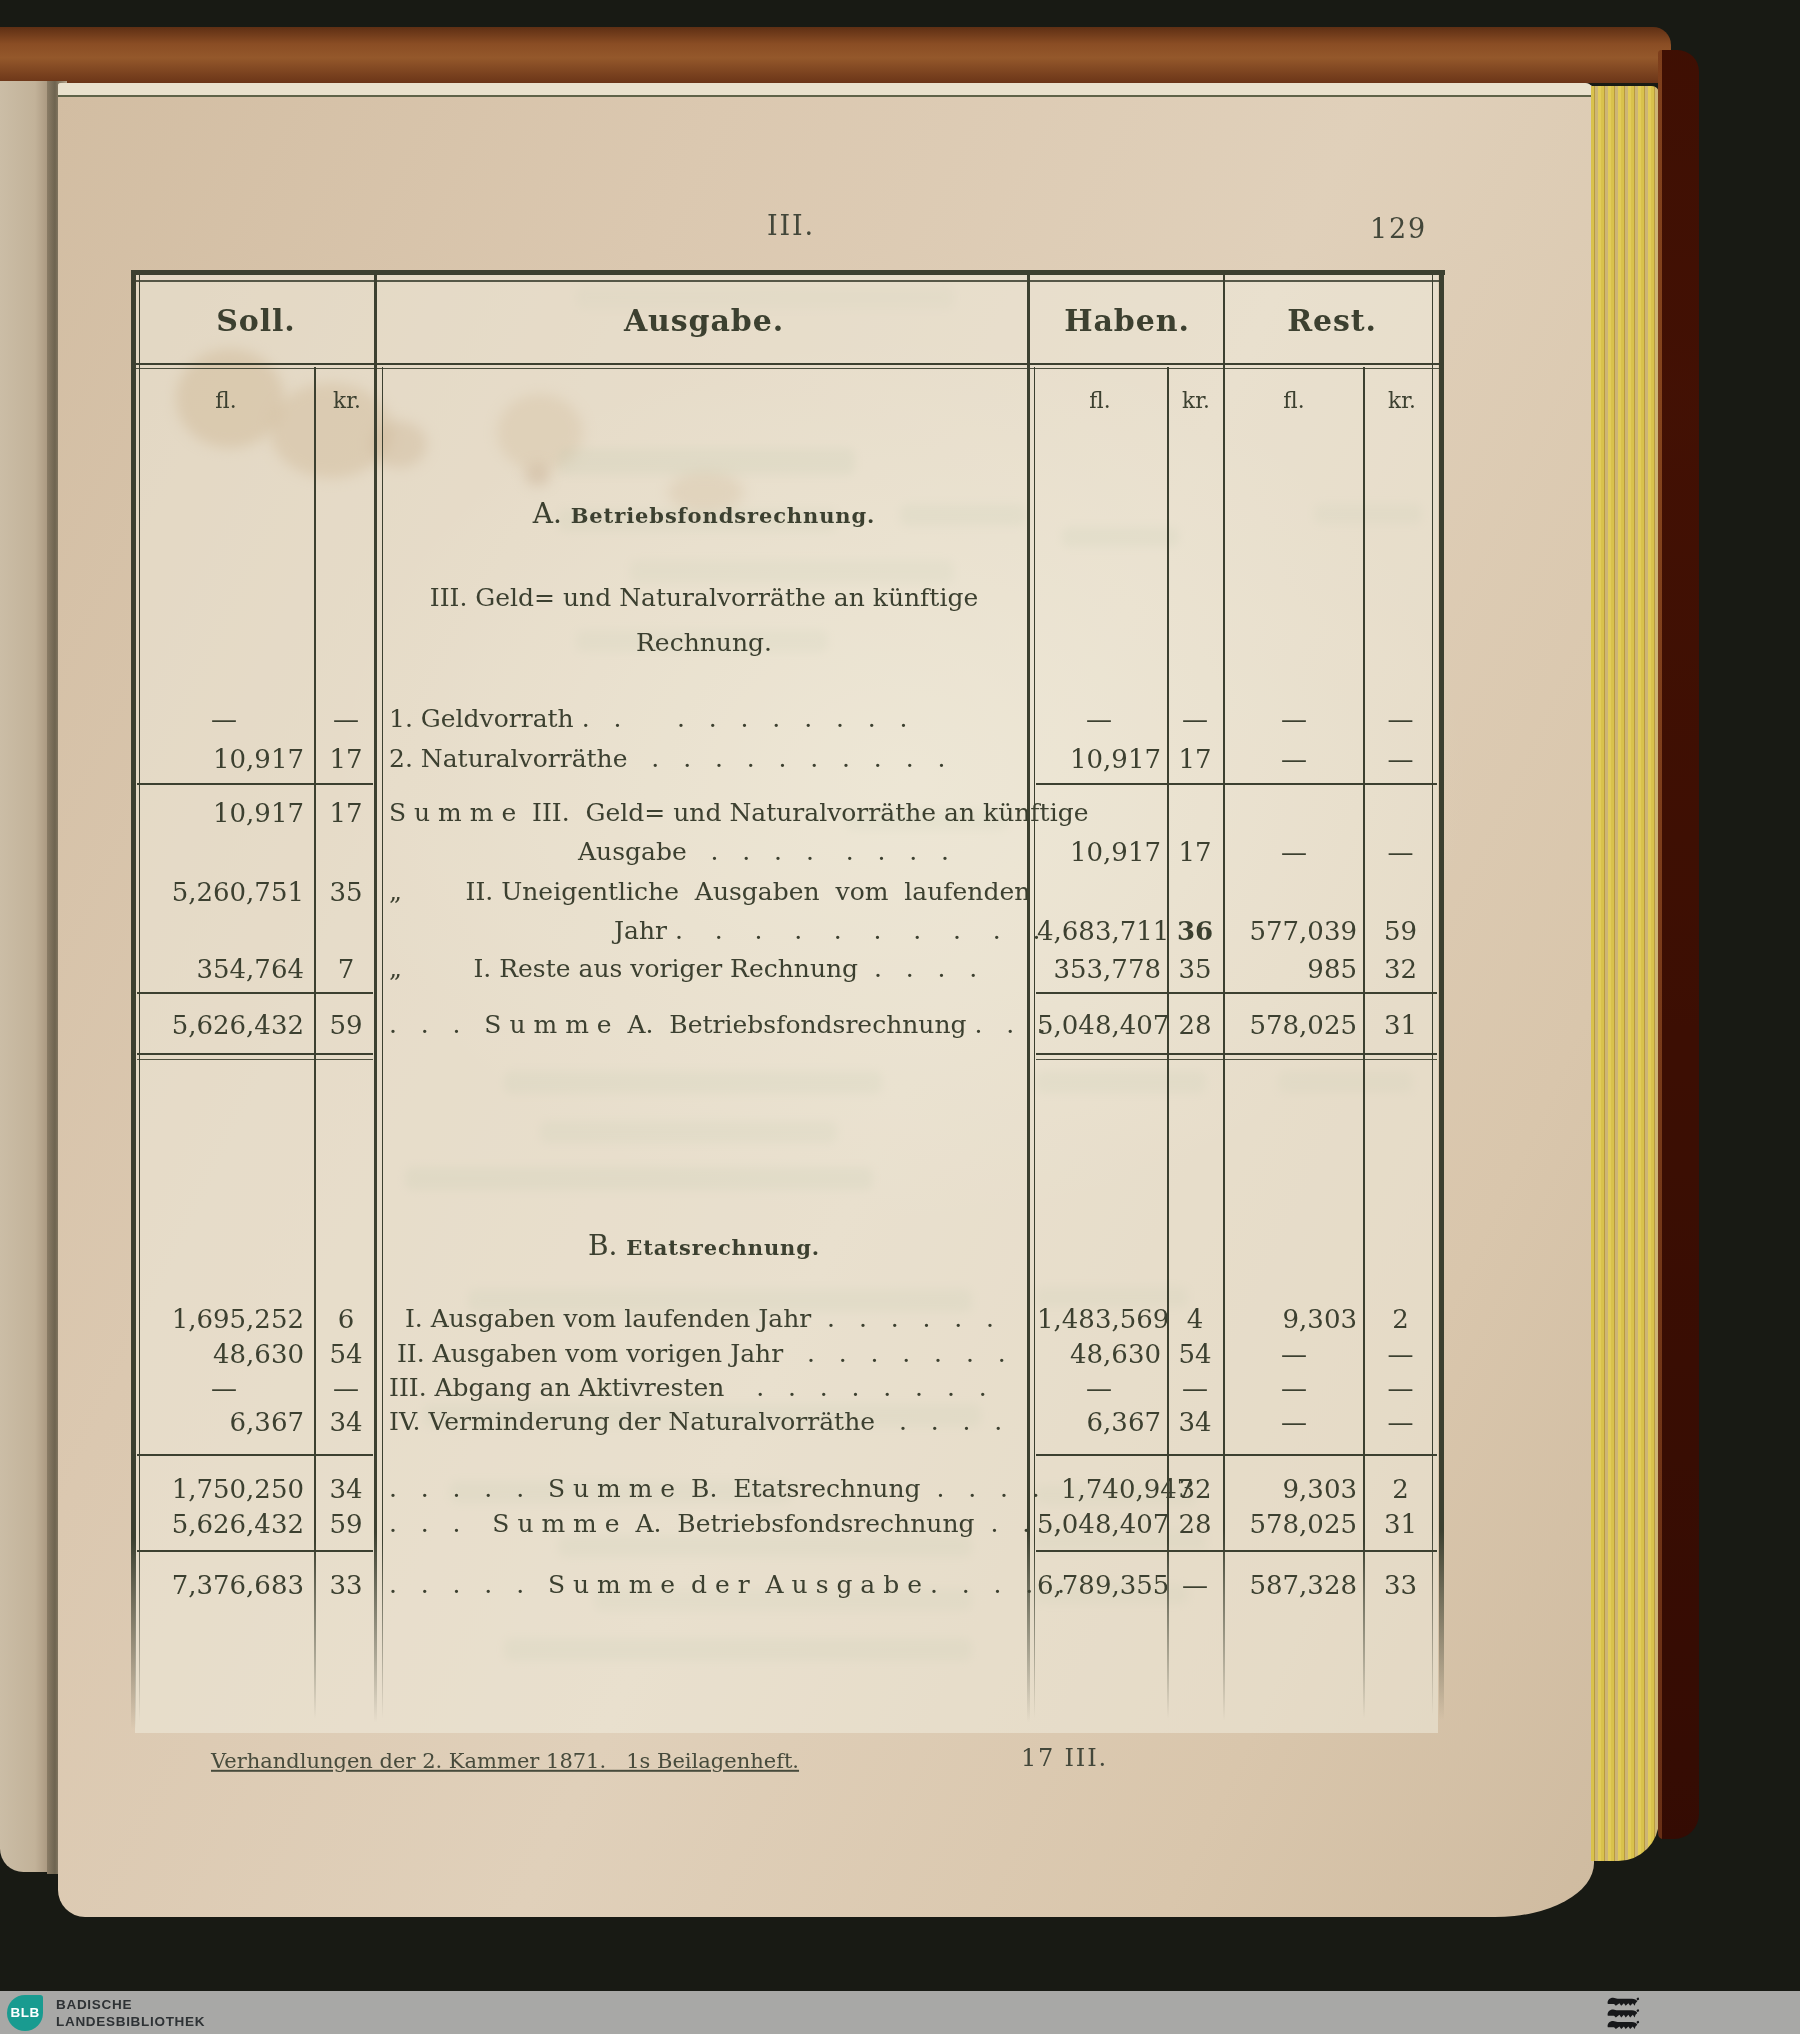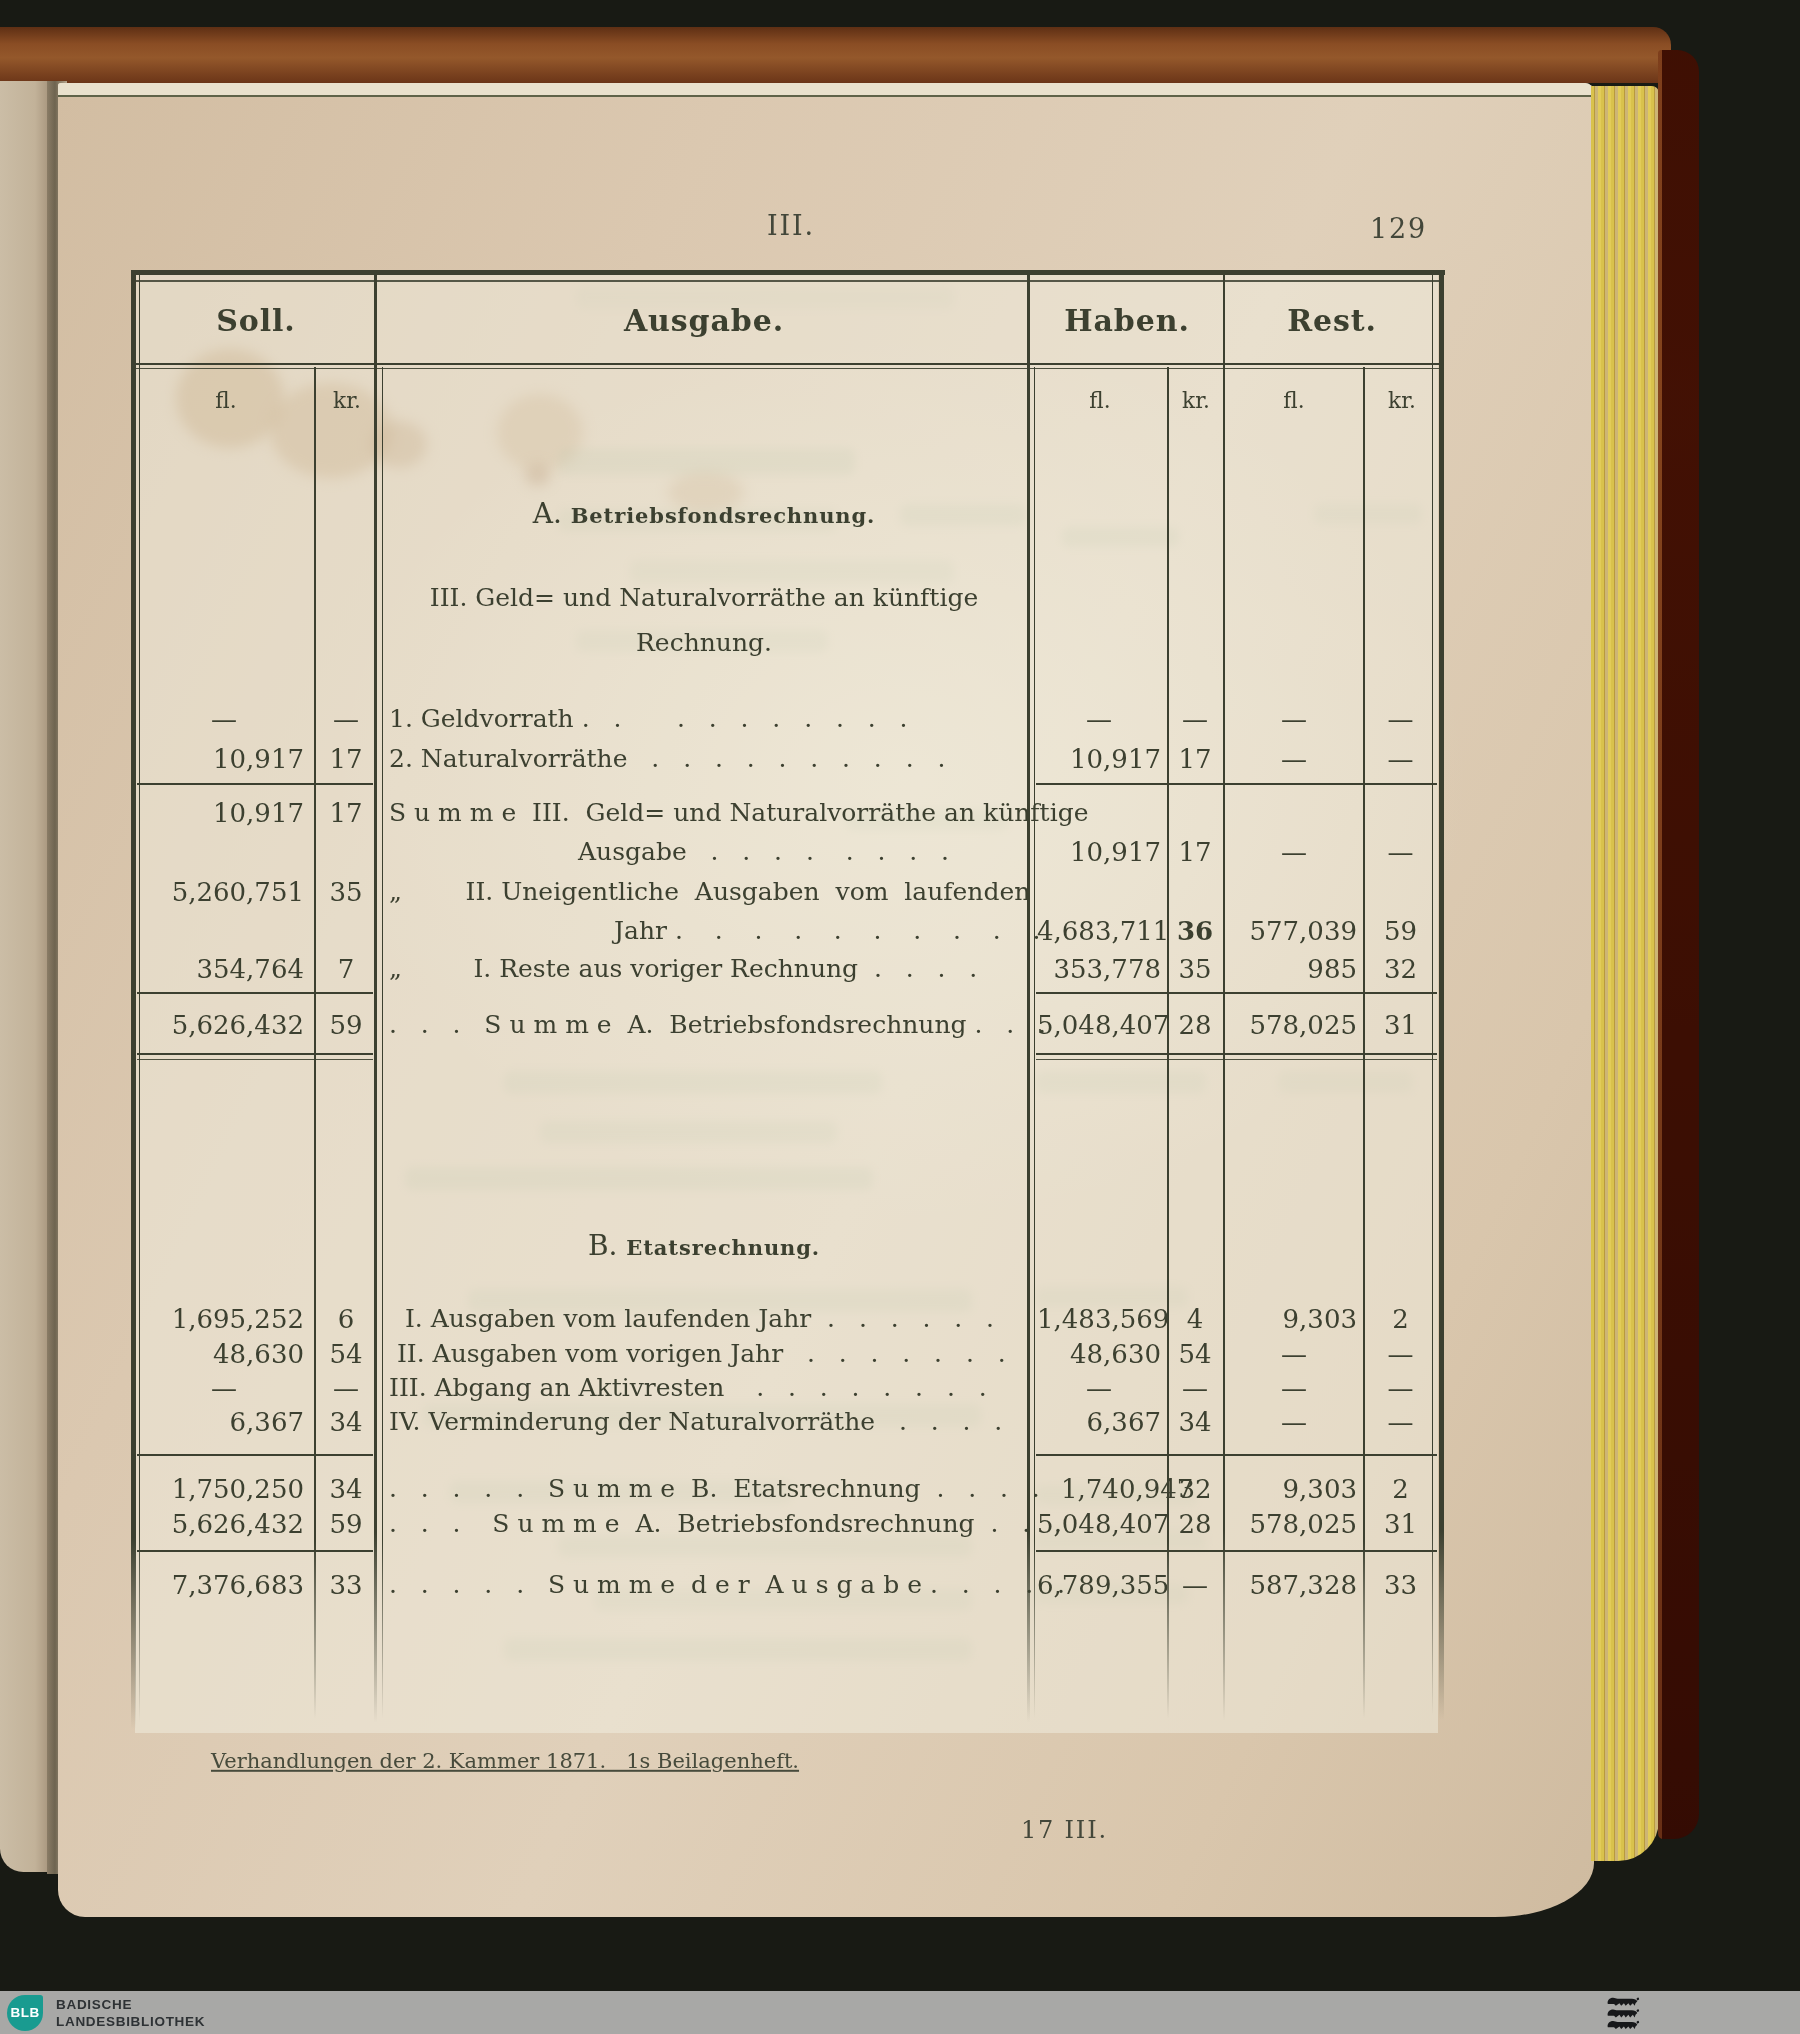--- a/index.html
+++ b/index.html
@@ -253,7 +253,7 @@
   <div class="t sec-title" style="left:704px;top:1247px;"><span>B.</span> <b>Etatsrechnung.</b></div>
 
   <div class="t" id="footer-left" style="left:211px;top:1762px;text-decoration:underline;">Verhandlungen der 2. Kammer 1871.   1s Beilagenheft.</div>
-  <div class="t" id="footer-right" style="left:1021px;top:1831px;">17 III.</div>
+  <div class="t" id="footer-right" style="left:1021px;top:1759px;">17 III.</div>
 
   <div class="abs" id="bar">
     <div class="abs" id="blb-logo" style="left:7.2px;top:3.6px;">

